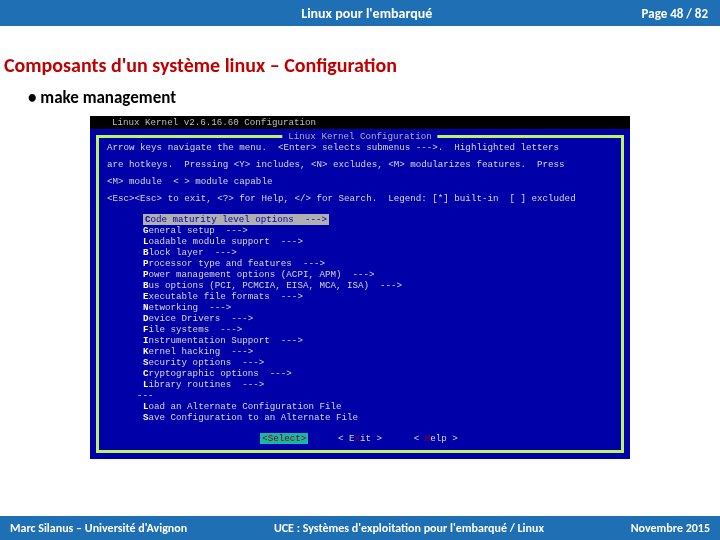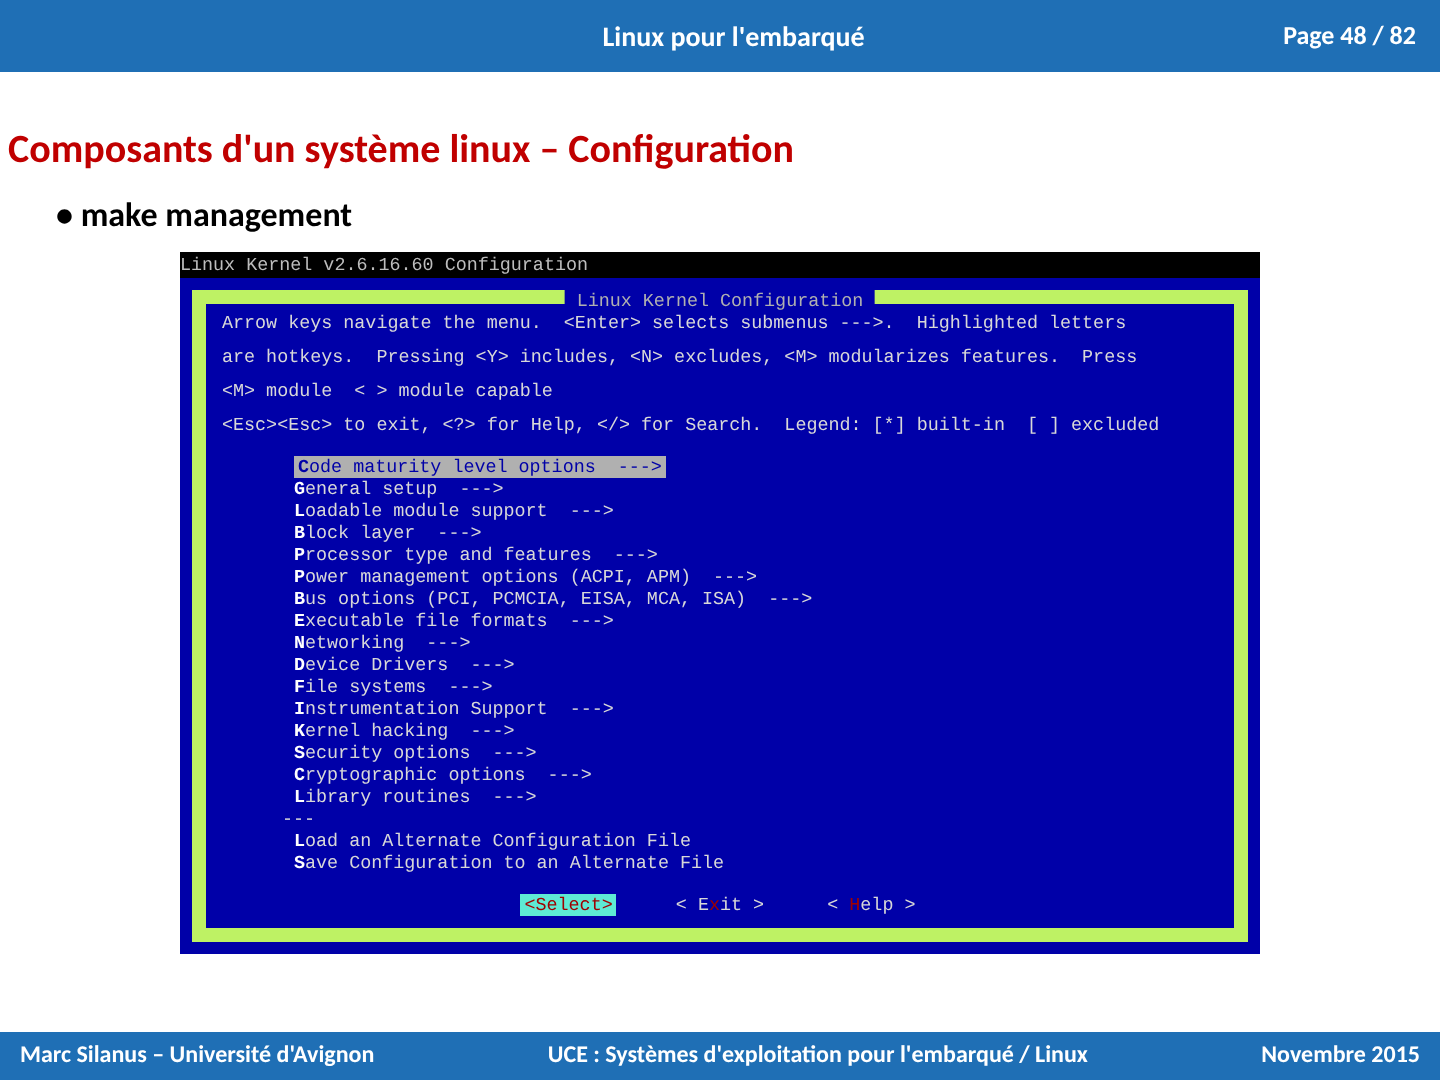--- a/index.html
+++ b/index.html
@@ -4,7 +4,7 @@
 <style>
   * { box-sizing: border-box; margin: 0; padding: 0; }
   body { width: 720px; height: 540px; font-family: Calibri, Arial, sans-serif; background: #fff; overflow: hidden; position: relative; }
-  .topbar { background: #1f6fb5; height: 36px; display: flex; align-items: center; justify-content: space-between; color: #fff; font-weight: bold; font-size: 14px; padding: 0 12px; }
+  .topbar { background: #1f6fb5; height: 26px; display: flex; align-items: center; justify-content: space-between; color: #fff; font-weight: bold; font-size: 14px; padding: 0 12px; }
   .title-top { flex: 1; text-align: center; }
   .pagenum { font-size: 13px; }
   .heading { color: #c00000; font-size: 20px; font-weight: bold; padding: 10px 4px 6px 4px; margin-top: 17px; }

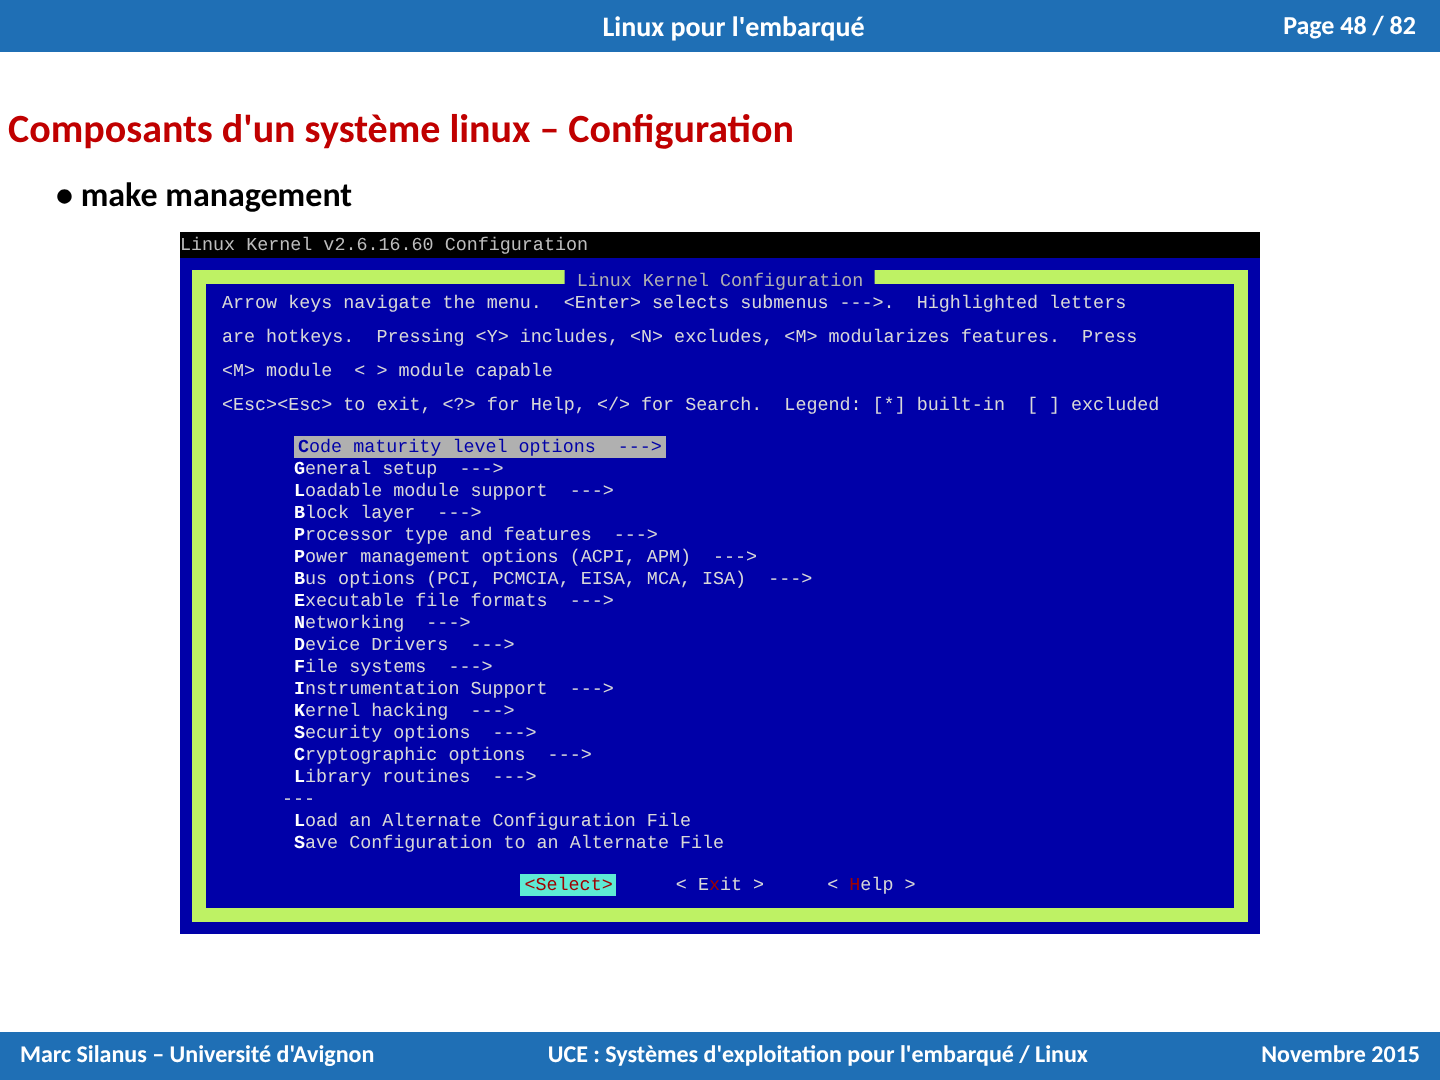--- a/index.html
+++ b/index.html
@@ -11,7 +11,7 @@
   .bullet { font-size: 17px; font-weight: bold; padding: 4px 0 8px 28px; }
   .bullet::before { content: "• "; }
   .shotwrap { margin: 0 0 0 90px; width: 540px; }
-  .term { background: #000; color: #bdbdbd; font-family: "Courier New", monospace; font-size: 9.2px; line-height: 1.15; padding: 2px 4px 0 0; }
+  .term { background: #000; color: #bdbdbd; font-family: "Courier New", monospace; font-size: 9.2px; line-height: 1.15; padding: 2px 4px 0 22px; }
   .blueframe { background: #0000a8; padding: 6px 6px 6px 6px; }
   .greybox { position: relative; background: #0000a8; border: 7px solid #bef264; color: #b0b0b0; font-family: "Courier New", monospace; font-size: 9.2px; line-height: 1.2; padding: 4px 8px 6px 8px; min-height: 300px; }
   .boxtitle { position: absolute; top: -7px; left: 50%; transform: translateX(-50%); background: #0000a8; color: #b0b0b0; padding: 0 6px; font-size: 9.2px; }

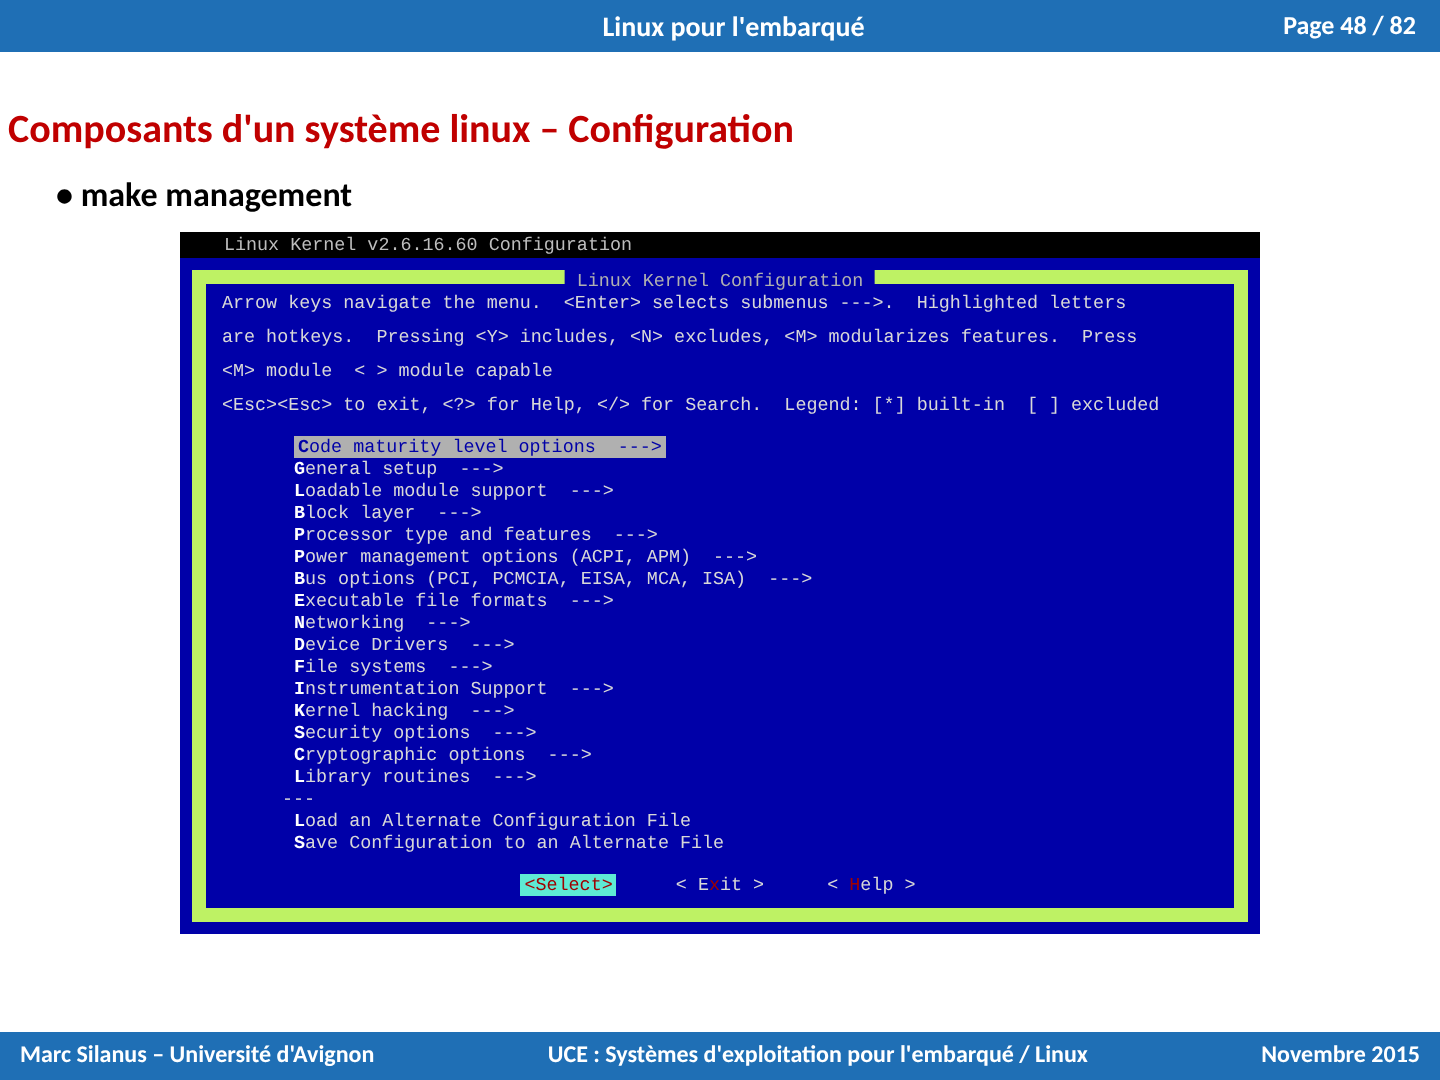--- a/index.html
+++ b/index.html
@@ -13,7 +13,7 @@
   .shotwrap { margin: 0 0 0 90px; width: 540px; }
   .term { background: #000; color: #bdbdbd; font-family: "Courier New", monospace; font-size: 9.2px; line-height: 1.15; padding: 2px 4px 0 22px; }
   .blueframe { background: #0000a8; padding: 6px 6px 6px 6px; }
-  .greybox { position: relative; background: #0000a8; border: 7px solid #bef264; color: #b0b0b0; font-family: "Courier New", monospace; font-size: 9.2px; line-height: 1.2; padding: 4px 8px 6px 8px; min-height: 300px; }
+  .greybox { position: relative; background: #0000a8; border: 3px solid #bef264; color: #b0b0b0; font-family: "Courier New", monospace; font-size: 9.2px; line-height: 1.2; padding: 4px 8px 6px 8px; min-height: 300px; }
   .boxtitle { position: absolute; top: -7px; left: 50%; transform: translateX(-50%); background: #0000a8; color: #b0b0b0; padding: 0 6px; font-size: 9.2px; }
   .help { color: #d8d8d8; margin-bottom: 6px; white-space: pre-wrap; }
   .menuitem { margin-left: 36px; white-space: pre; color: #d8d8d8; }

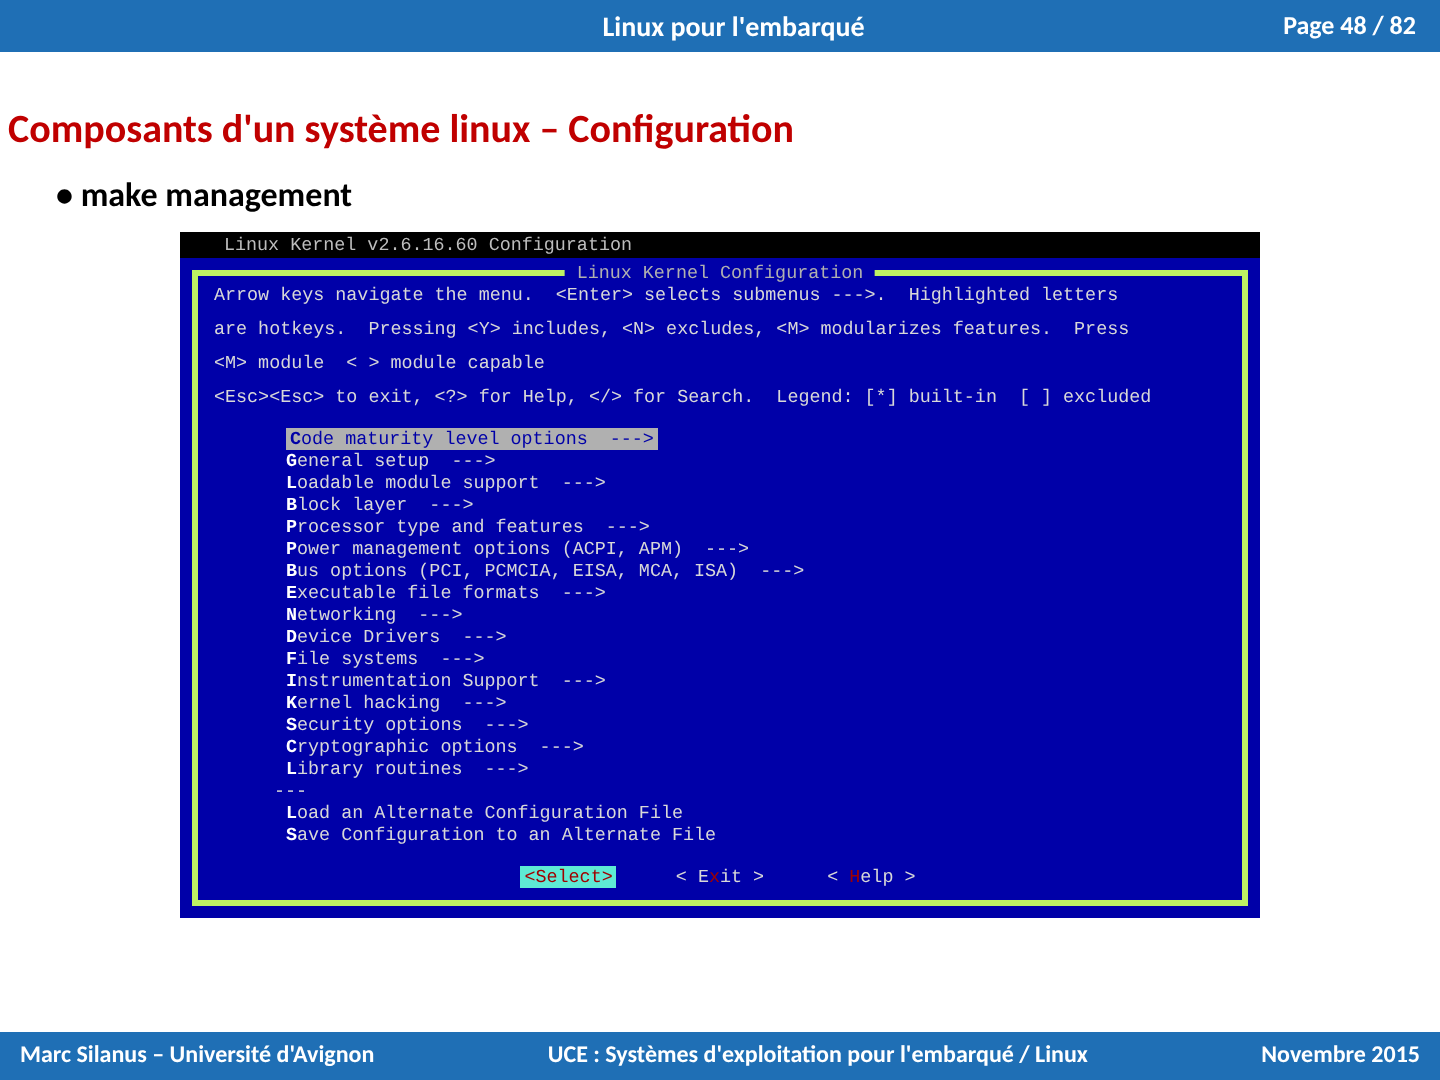--- a/index.html
+++ b/index.html
@@ -23,7 +23,7 @@
   .dashes { margin-left: 30px; color: #d8d8d8; }
   .buttons { text-align: center; margin-top: 10px; font-family: "Courier New", monospace; font-size: 9.2px; color: #d8d8d8; }
   .btn { padding: 0 2px; }
-  .btn.hot { background: #5eead4; color: #a00000; }
+  .btn.hot { background: #14b8a6; color: #a00000; }
   .btn .b-hk { color: #a00000; }
   .bottombar { position: absolute; bottom: 0; left: 0; right: 0; background: #1f6fb5; height: 24px; display: flex; align-items: center; color: #fff; font-weight: bold; font-size: 12px; padding: 0 10px; justify-content: space-between; }
   .bottombar .mid { flex: 1; text-align: center; }

